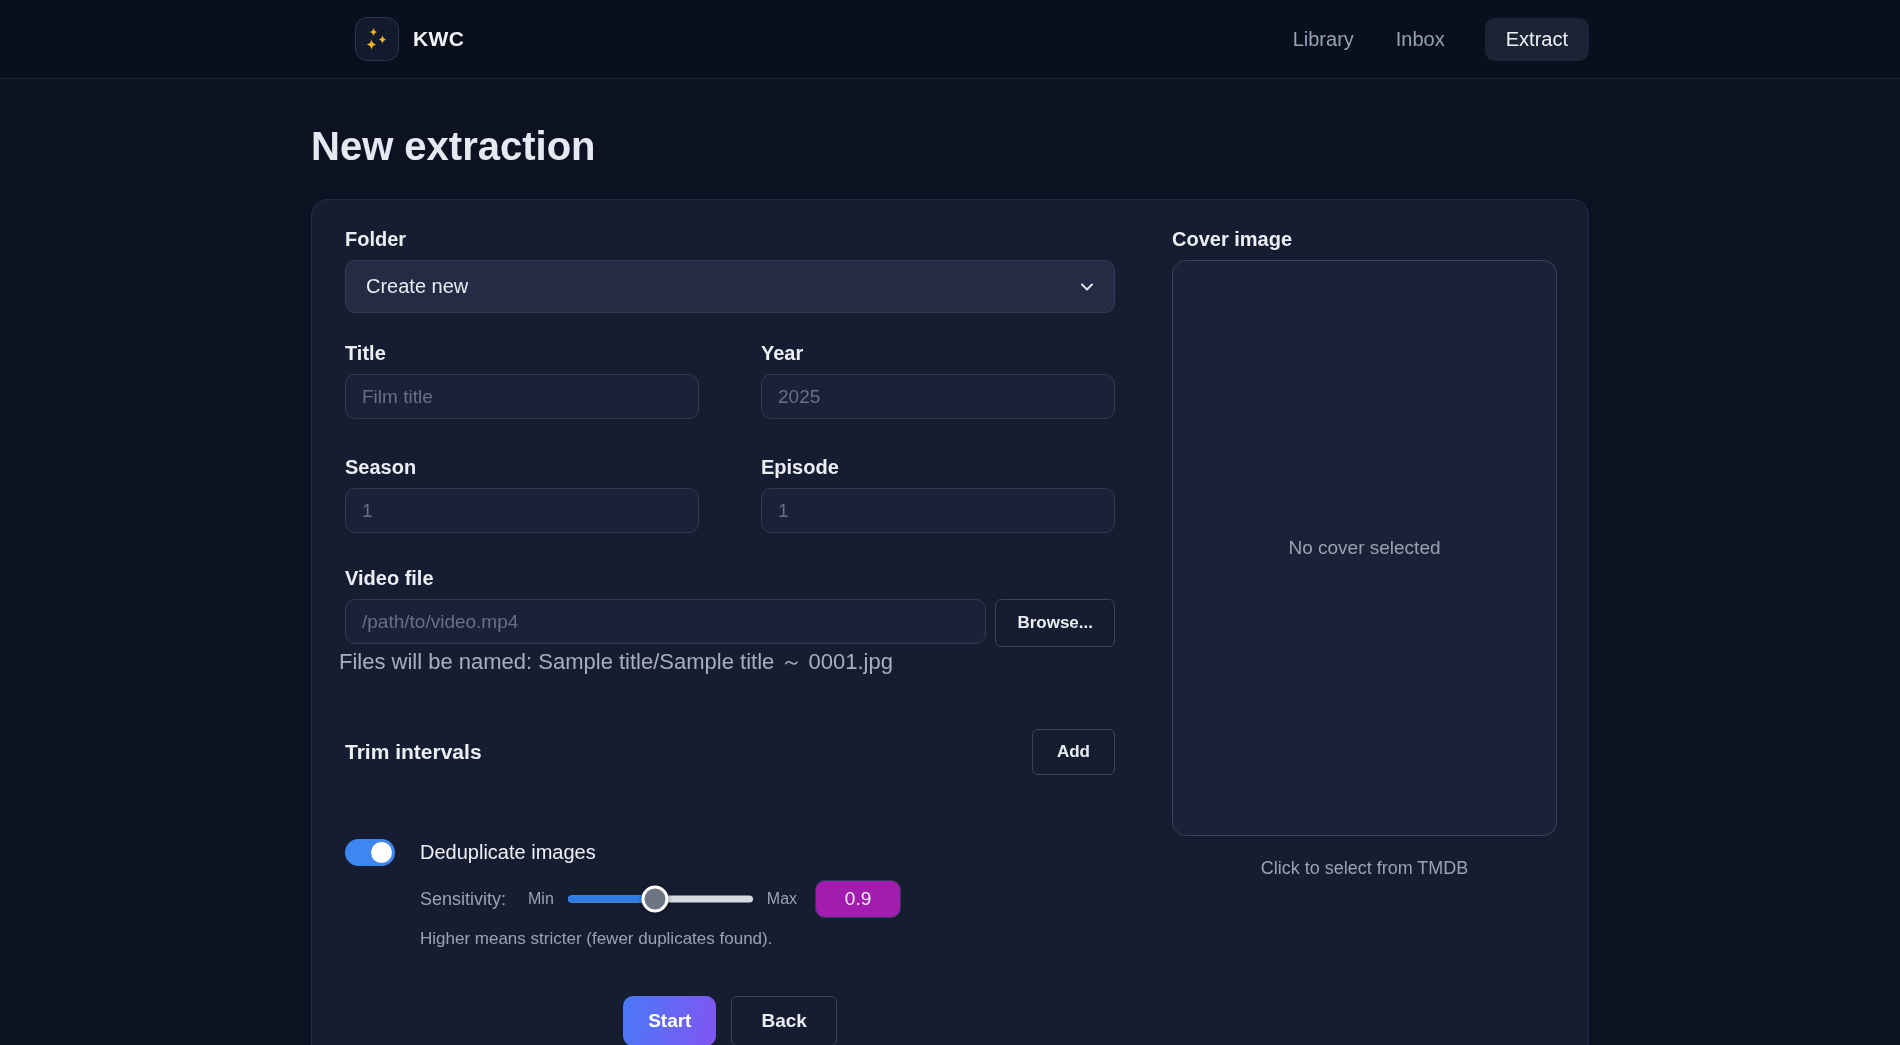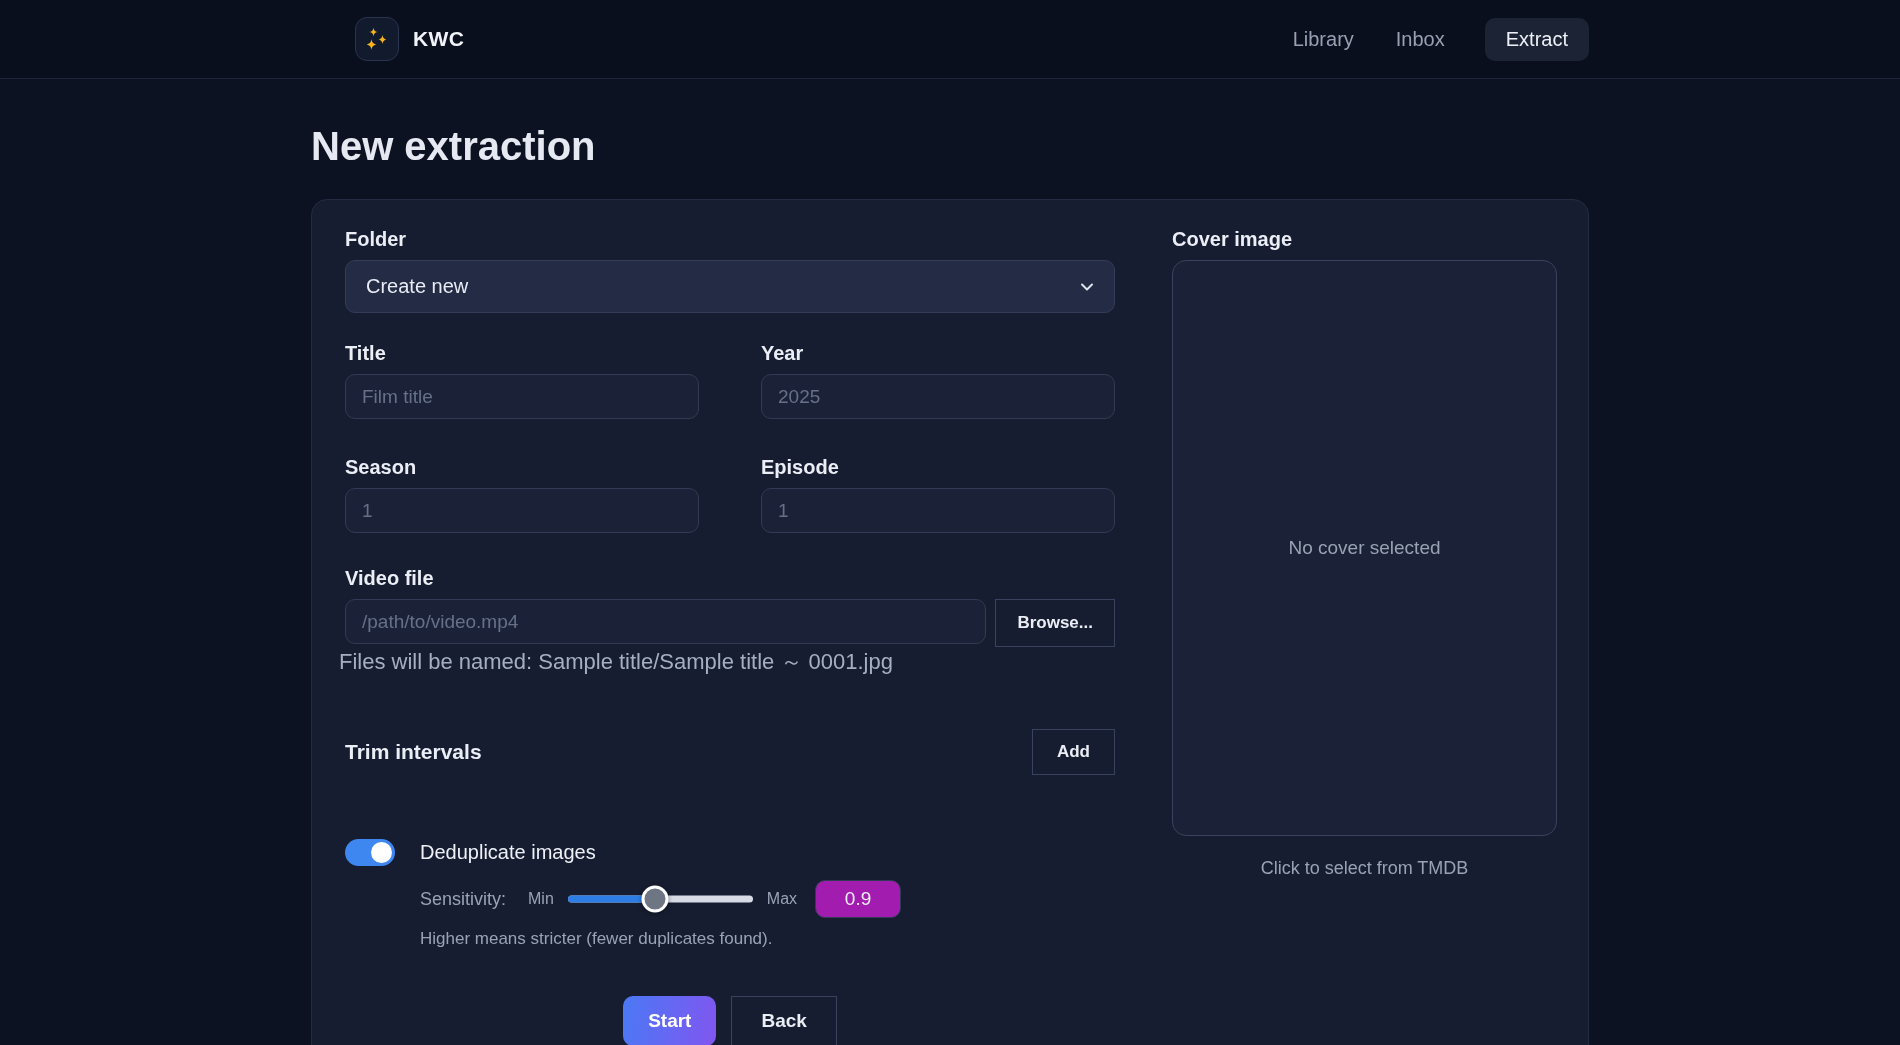--- a/index.html
+++ b/index.html
@@ -72,7 +72,7 @@
   .video-row { display:flex; gap:9px; }
   .video-row .text-input { flex:1; }
   .btn-secondary {
-    background:transparent; border:1px solid #39425e; border-radius:0;
+    background:transparent; border:1px solid #39425e; border-radius:6px;
     color:#eceef5; font-size:17px; font-weight:600; cursor:pointer;
     font-family:"Liberation Sans","DejaVu Sans",sans-serif;
     padding:0 21px; height:48px;

